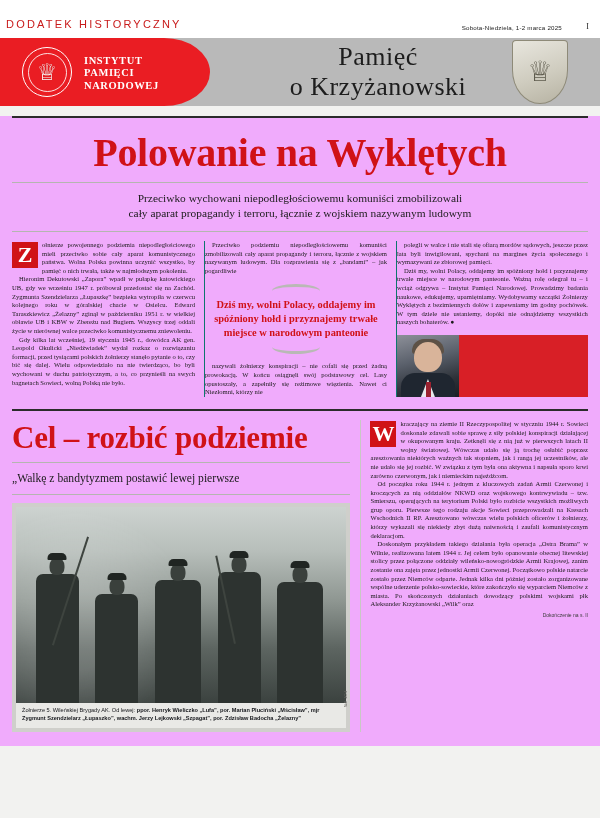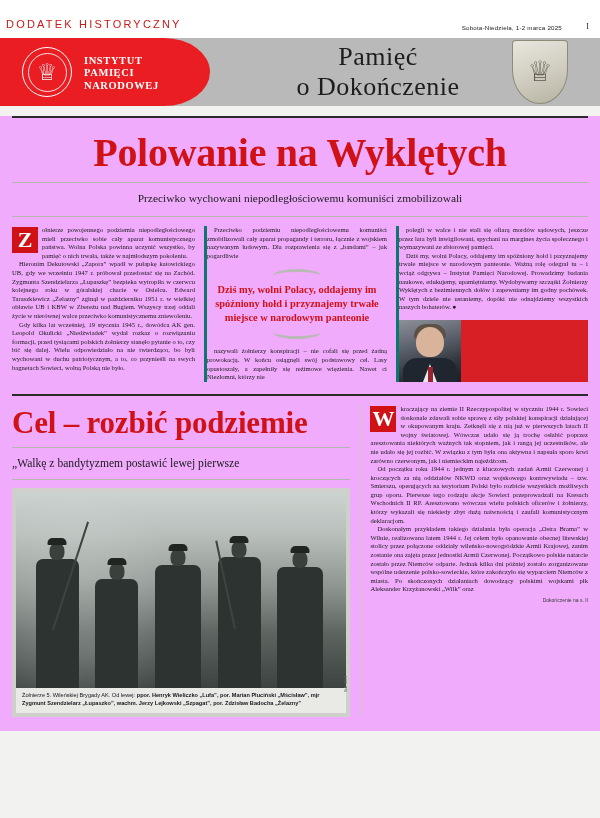--- a/index.html
+++ b/index.html
@@ -312,7 +312,7 @@
     </div>
     <div class="masthead-title">
       <div class="l1">Pamięć</div>
-      <div class="l2">o Dokończenie</div>
+      <div class="l2">o Krzyżanowski</div>
     </div>
     <div class="crest">
       <div class="crest-eagle">♕</div>

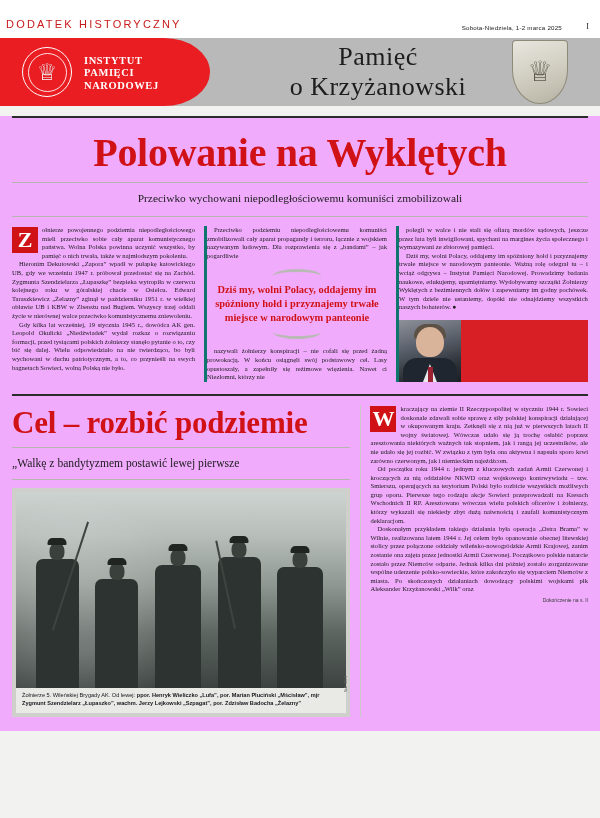--- a/index.html
+++ b/index.html
@@ -326,6 +326,7 @@
     <div class="hairline"></div>
     <div class="deck">
       <div>Przeciwko wychowani niepodległościowemu komuniści zmobilizowali</div>
+      <div>cały aparat propagandy i terroru, łącznie z wojskiem nazywanym ludowym</div>
     </div>
     <div class="rule-thin"></div>
 

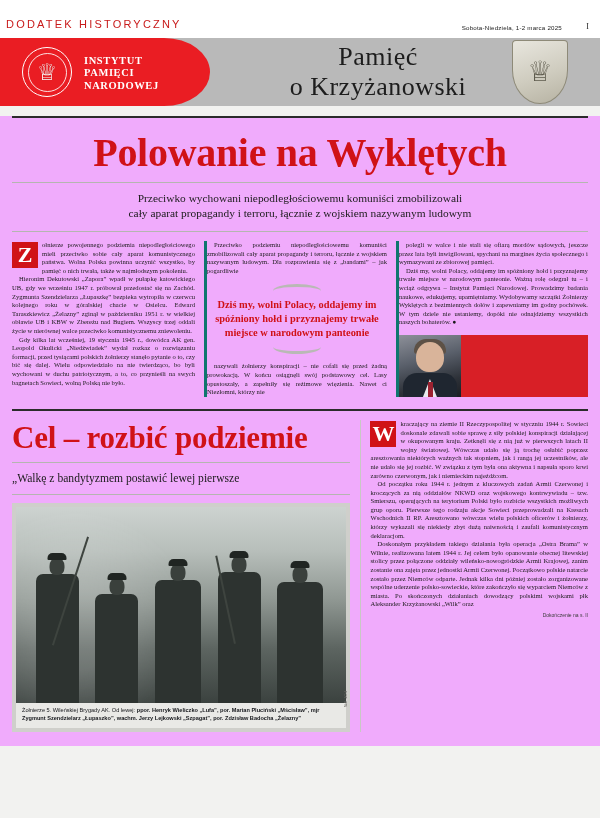--- a/index.html
+++ b/index.html
@@ -134,7 +134,7 @@
     padding-right: 9px;
     position: relative;
   }
-  .col + .col { border-left:3px solid #0f766e; }
+  .col + .col { border-left:1px solid #0f766e; }
   .col:last-child { padding-right:0; }
   p.body {
     font-family:"Liberation Serif", serif;

